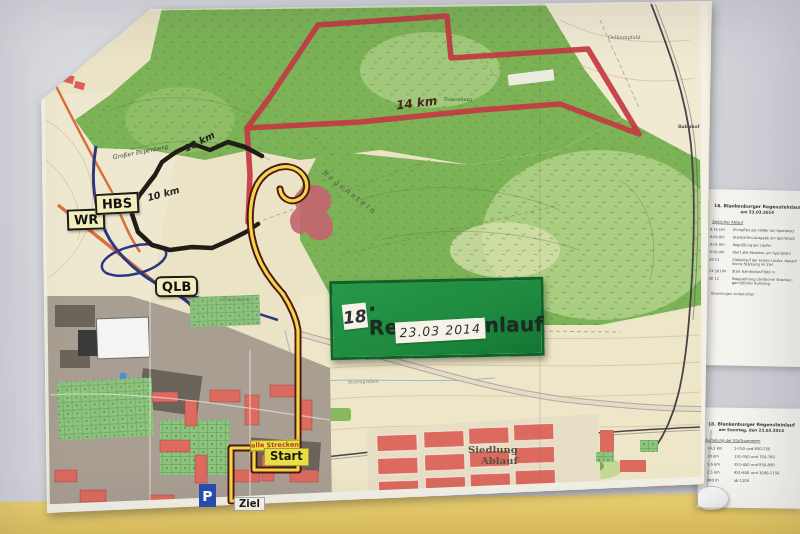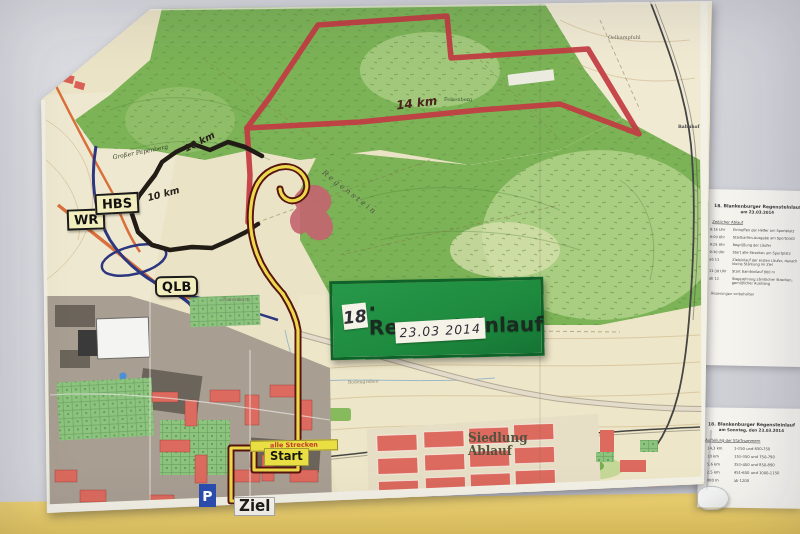--- a/index.html
+++ b/index.html
@@ -338,7 +338,7 @@
   <div class="roadsign" style="left:95px;top:193px;transform:rotate(-3deg);">HBS</div>
   <div class="roadsign" style="left:155px;top:276px;transform:rotate(-1deg);border-radius:6px;">QLB</div>
 
-  <div class="smallsign" style="left:250px;top:440px;font-size:6.5px;color:#c03a2c;background:#eadf42;border:1px solid #9a8f30;padding:1px 19px;transform:rotate(-1deg);z-index:9;">alle Strecken</div>
+  <div class="smallsign" style="left:250px;top:440px;font-size:6.5px;color:#c03a2c;background:#eadf42;border:1px solid #9a8f30;padding:1px 0;transform:rotate(-1deg);z-index:9;">alle Strecken</div>
   <div class="smallsign" style="left:264px;top:448px;font-size:11.5px;color:#15150f;background:#e9df44;border:1px solid rgba(60,60,30,.4);padding:2px 5px;z-index:9;">Start</div>
   <div class="smallsign" style="left:234px;top:497px;font-size:15px;color:#1c1c18;background:#f6f4ec;border:1px solid #aaa;padding:1px 4px;z-index:9;">Ziel</div>
   <div class="smallsign" style="left:199px;top:484px;width:17px;height:23px;background:#2b4db0;color:#fff;font-size:14px;display:flex;align-items:center;justify-content:center;z-index:9;">P</div>

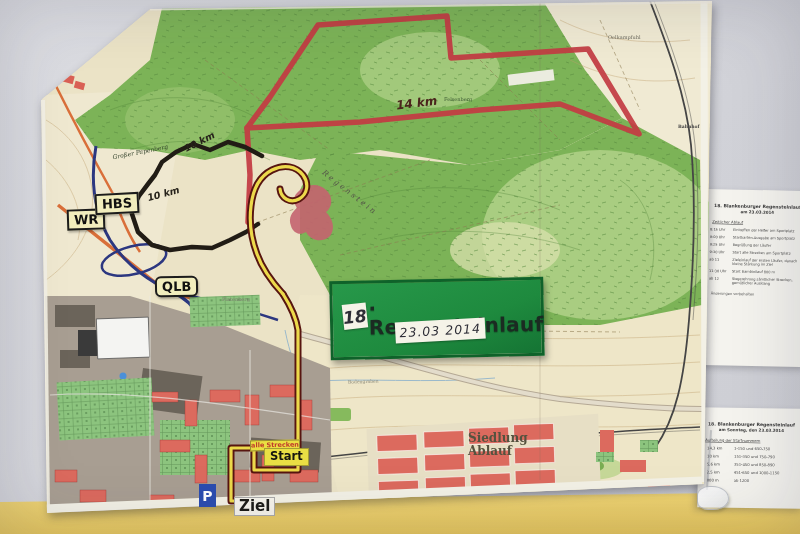--- a/index.html
+++ b/index.html
@@ -357,7 +357,7 @@
 
   <div class="mlabel" style="left:112px;top:148px;font-size:6px;color:#2f3f28;transform:rotate(-11deg);font-style:italic;">Großer Papenberg</div>
   <div class="mlabel" style="left:326px;top:168px;font-size:7.5px;letter-spacing:2.5px;color:#55544a;font-style:italic;transform:rotate(38deg);transform-origin:left top;">Regenstein</div>
-  <div class="mlabel" style="left:468px;top:432px;font-size:12px;font-weight:bold;color:#55523f;text-align:left;line-height:1.1;">
+  <div class="mlabel" style="left:468px;top:444px;font-size:10px;font-weight:bold;color:#55523f;text-align:right;line-height:1.1;">
     <div>Siedlung</div>
     <div>Ablauf</div>
   </div>

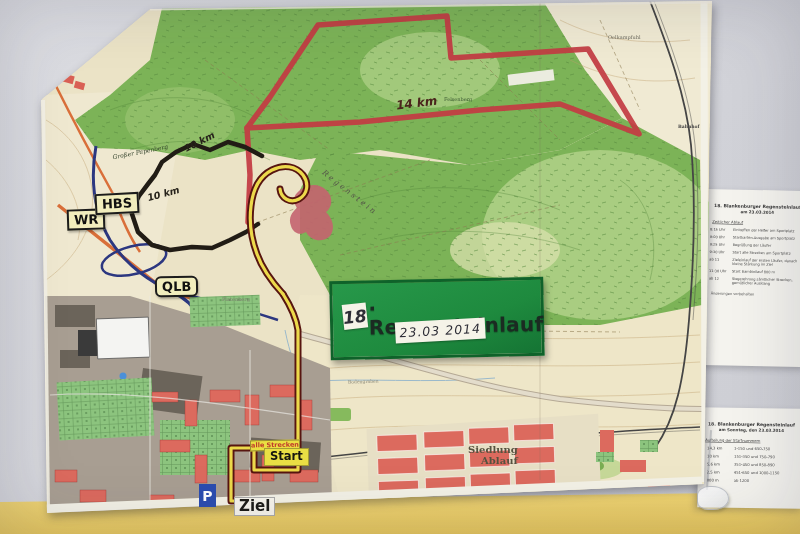--- a/index.html
+++ b/index.html
@@ -340,7 +340,7 @@
 
   <div class="smallsign" style="left:250px;top:440px;font-size:6.5px;color:#c03a2c;background:#eadf42;border:1px solid #9a8f30;padding:1px 0;transform:rotate(-1deg);z-index:9;">alle Strecken</div>
   <div class="smallsign" style="left:264px;top:448px;font-size:11.5px;color:#15150f;background:#e9df44;border:1px solid rgba(60,60,30,.4);padding:2px 5px;z-index:9;">Start</div>
-  <div class="smallsign" style="left:234px;top:497px;font-size:15px;color:#1c1c18;background:#f6f4ec;border:1px solid #aaa;padding:1px 4px;z-index:9;">Ziel</div>
+  <div class="smallsign" style="left:234px;top:497px;font-size:10px;color:#1c1c18;background:#f6f4ec;border:1px solid #aaa;padding:1px 4px;z-index:9;">Ziel</div>
   <div class="smallsign" style="left:199px;top:484px;width:17px;height:23px;background:#2b4db0;color:#fff;font-size:14px;display:flex;align-items:center;justify-content:center;z-index:9;">P</div>
 
   <div id="event-sign">

